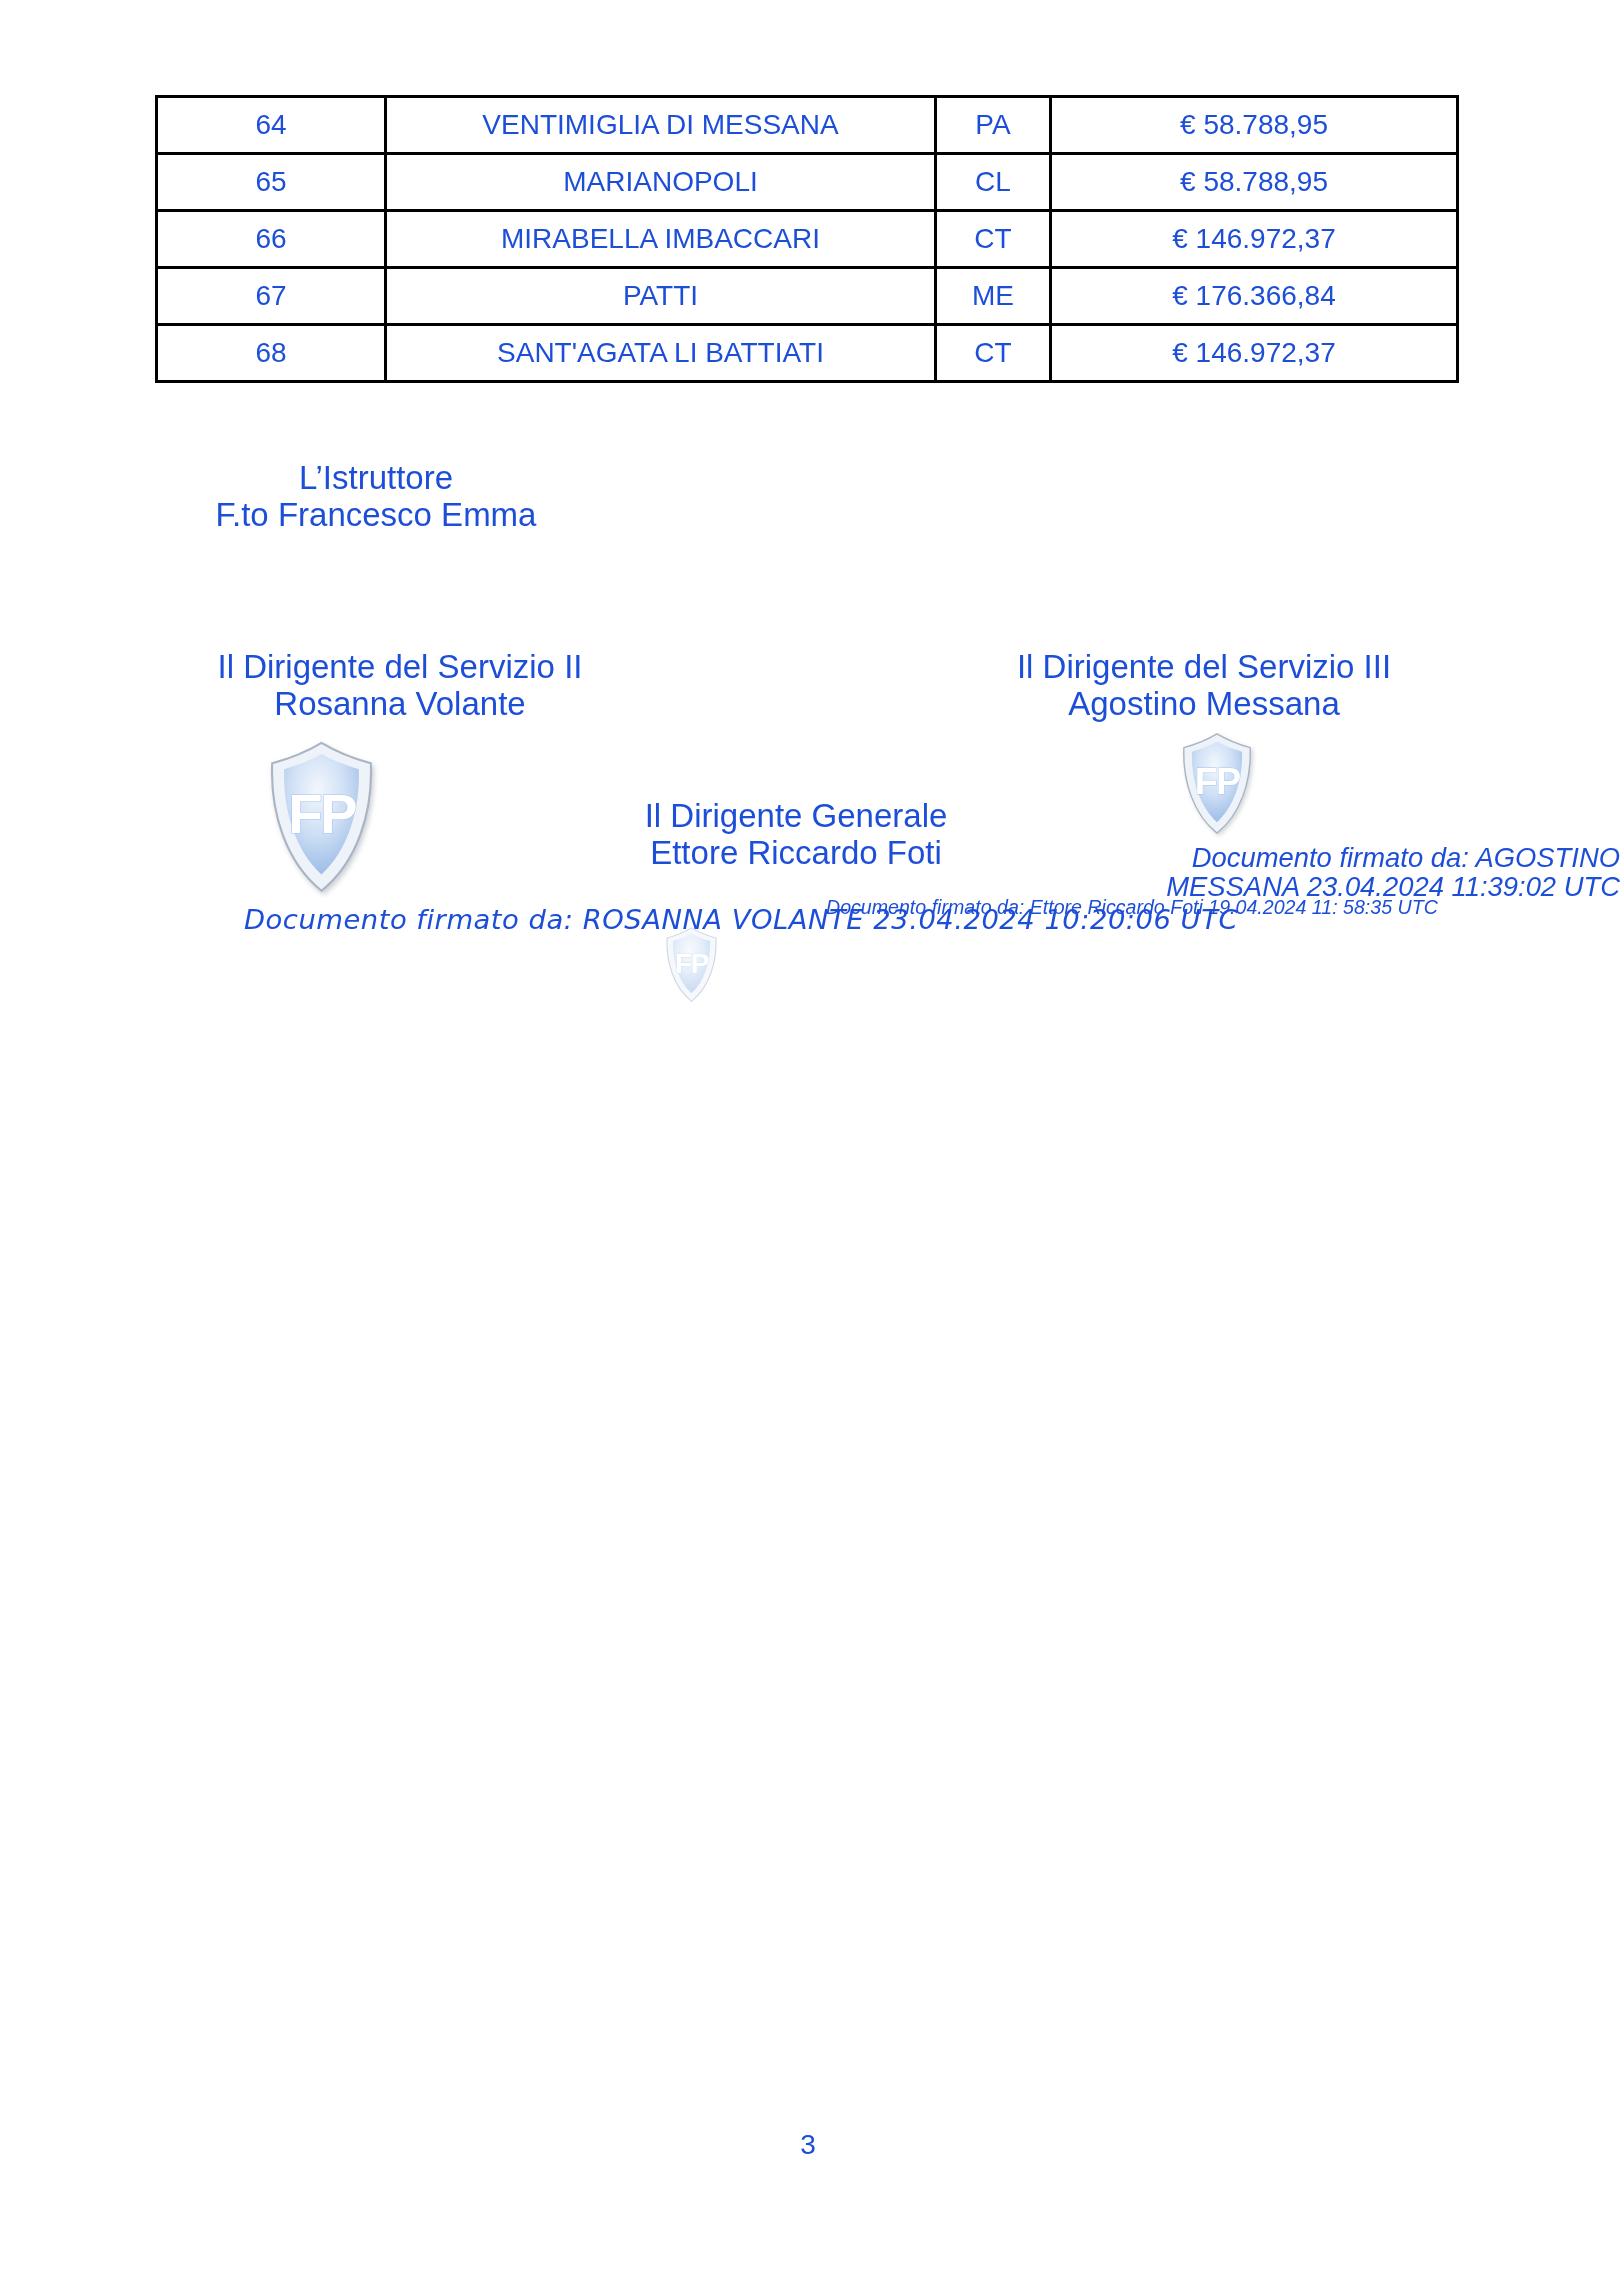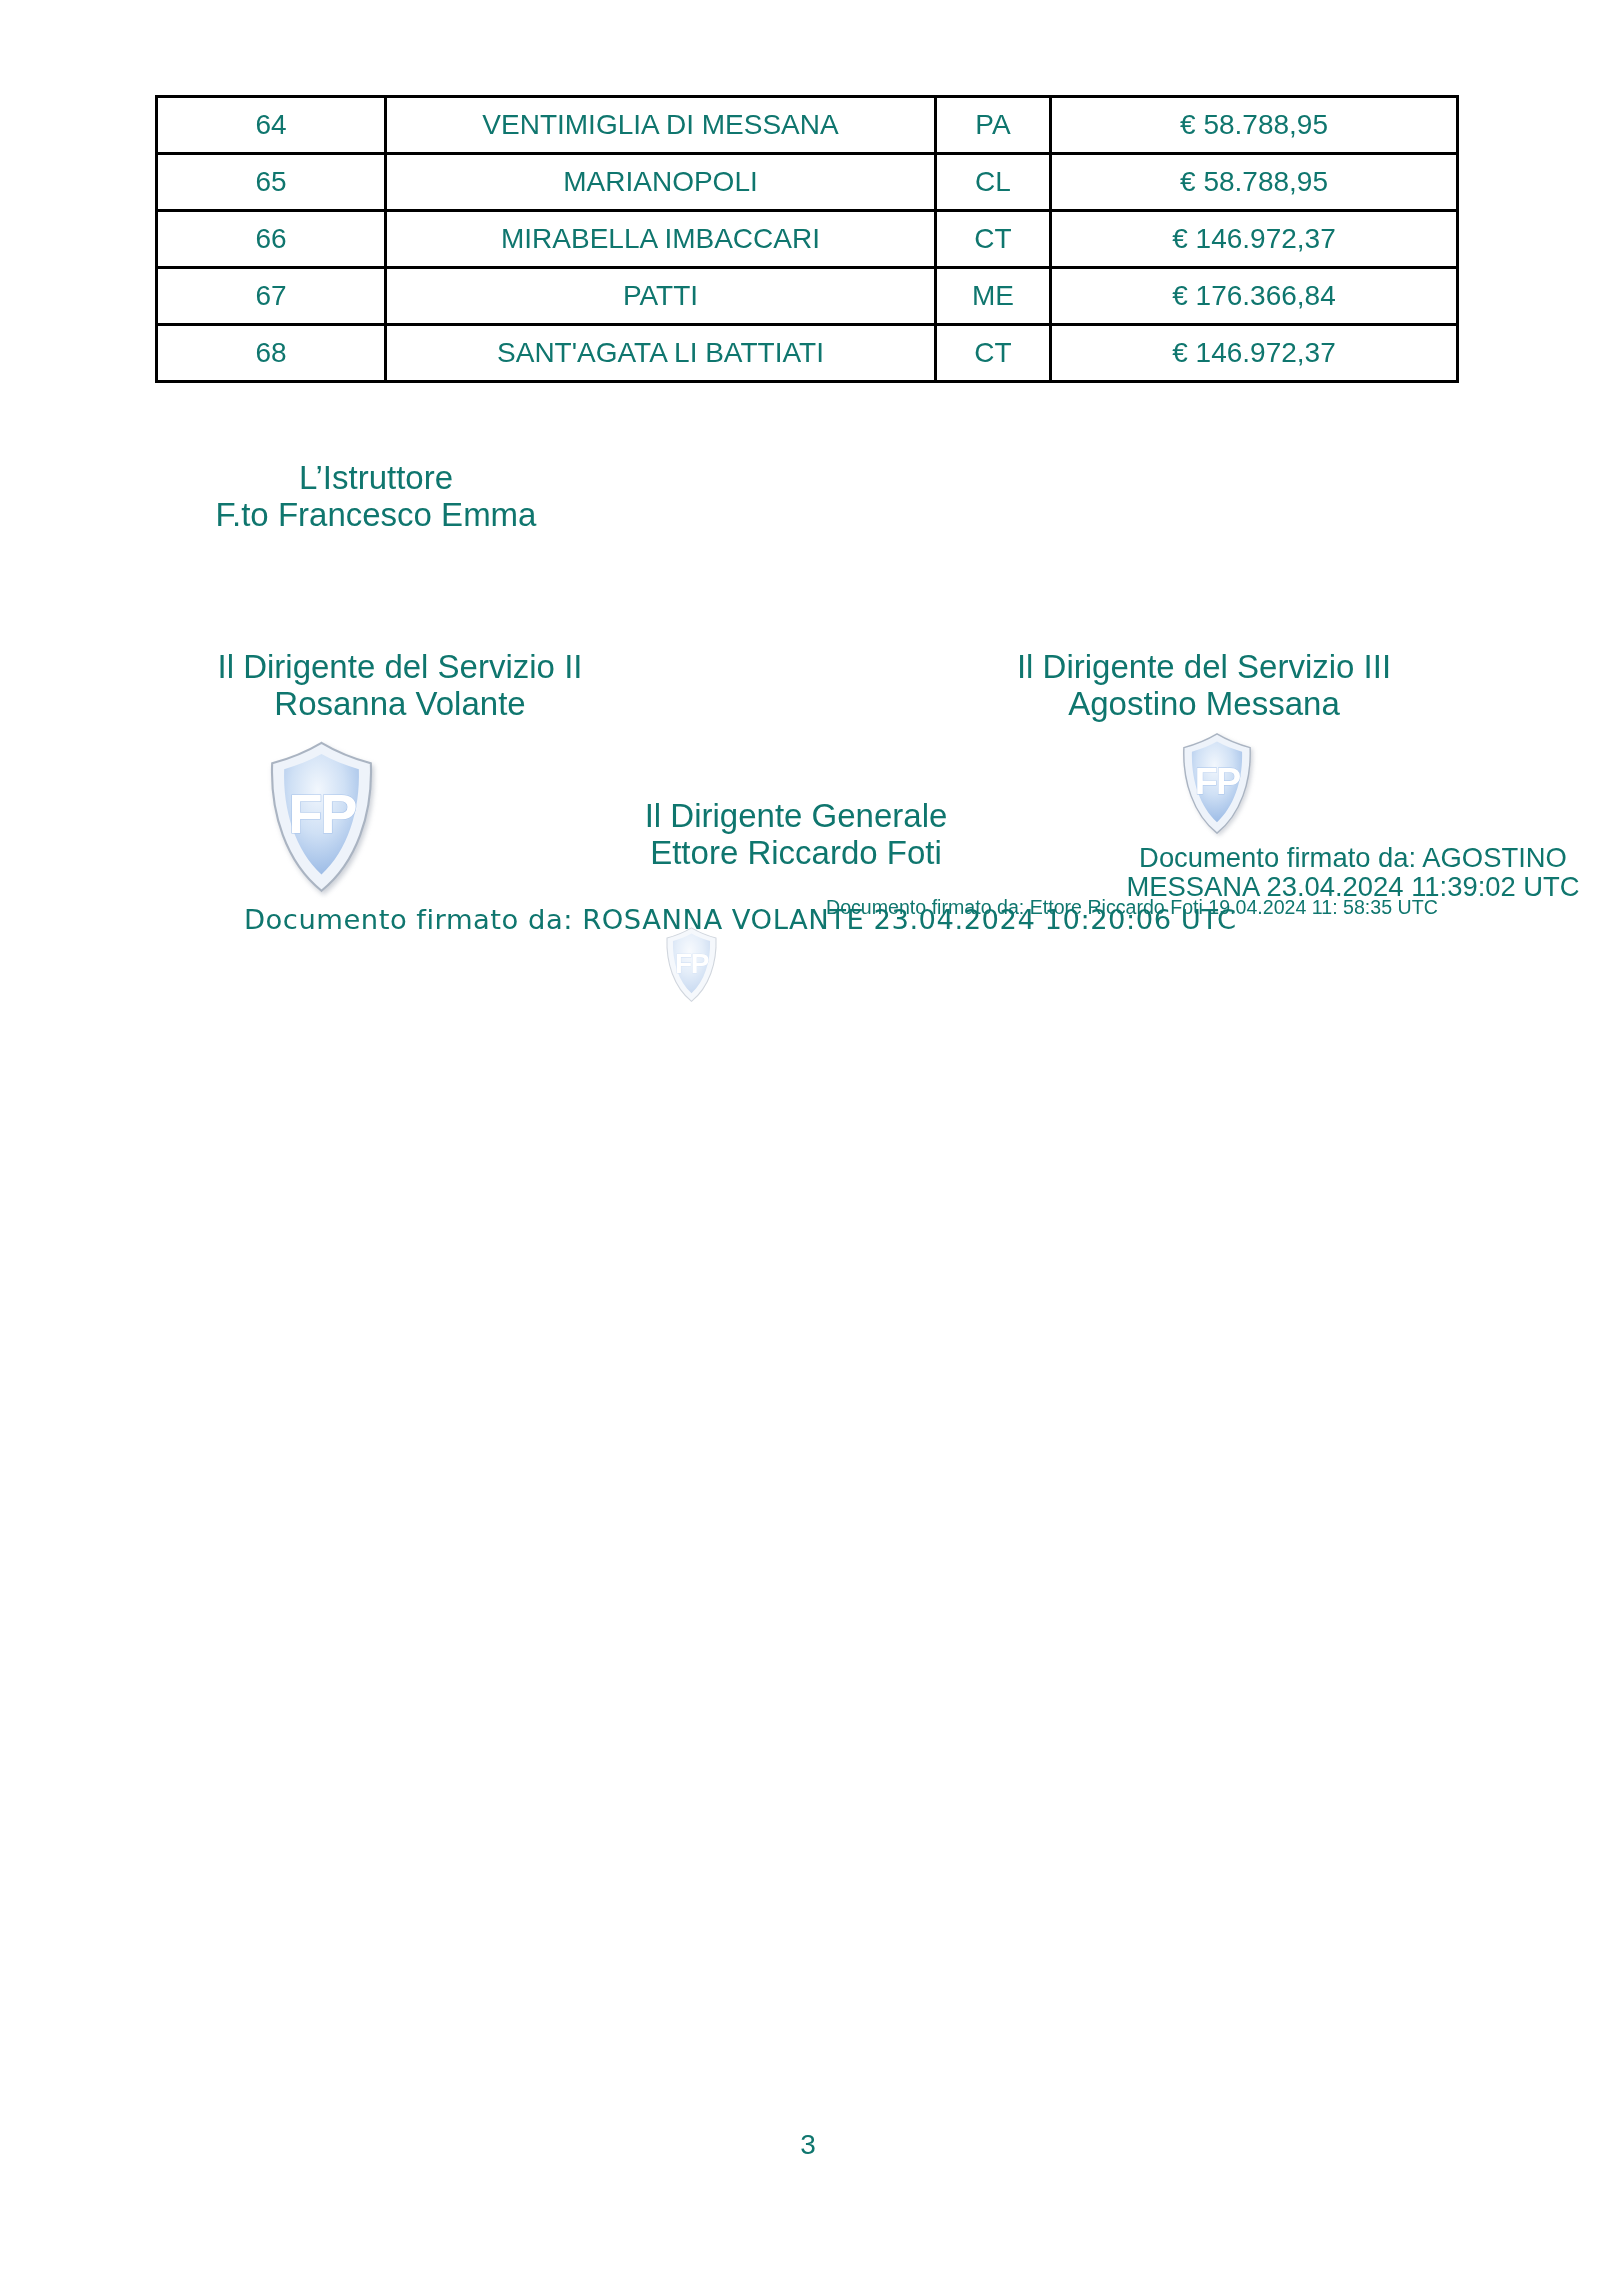--- a/index.html
+++ b/index.html
@@ -9,7 +9,7 @@
     height: 2293px;
     background: #ffffff;
     font-family: "Liberation Sans", sans-serif;
-    color: #0f766e;
+    color: #1d4ed8;
     overflow: hidden;
   }
   

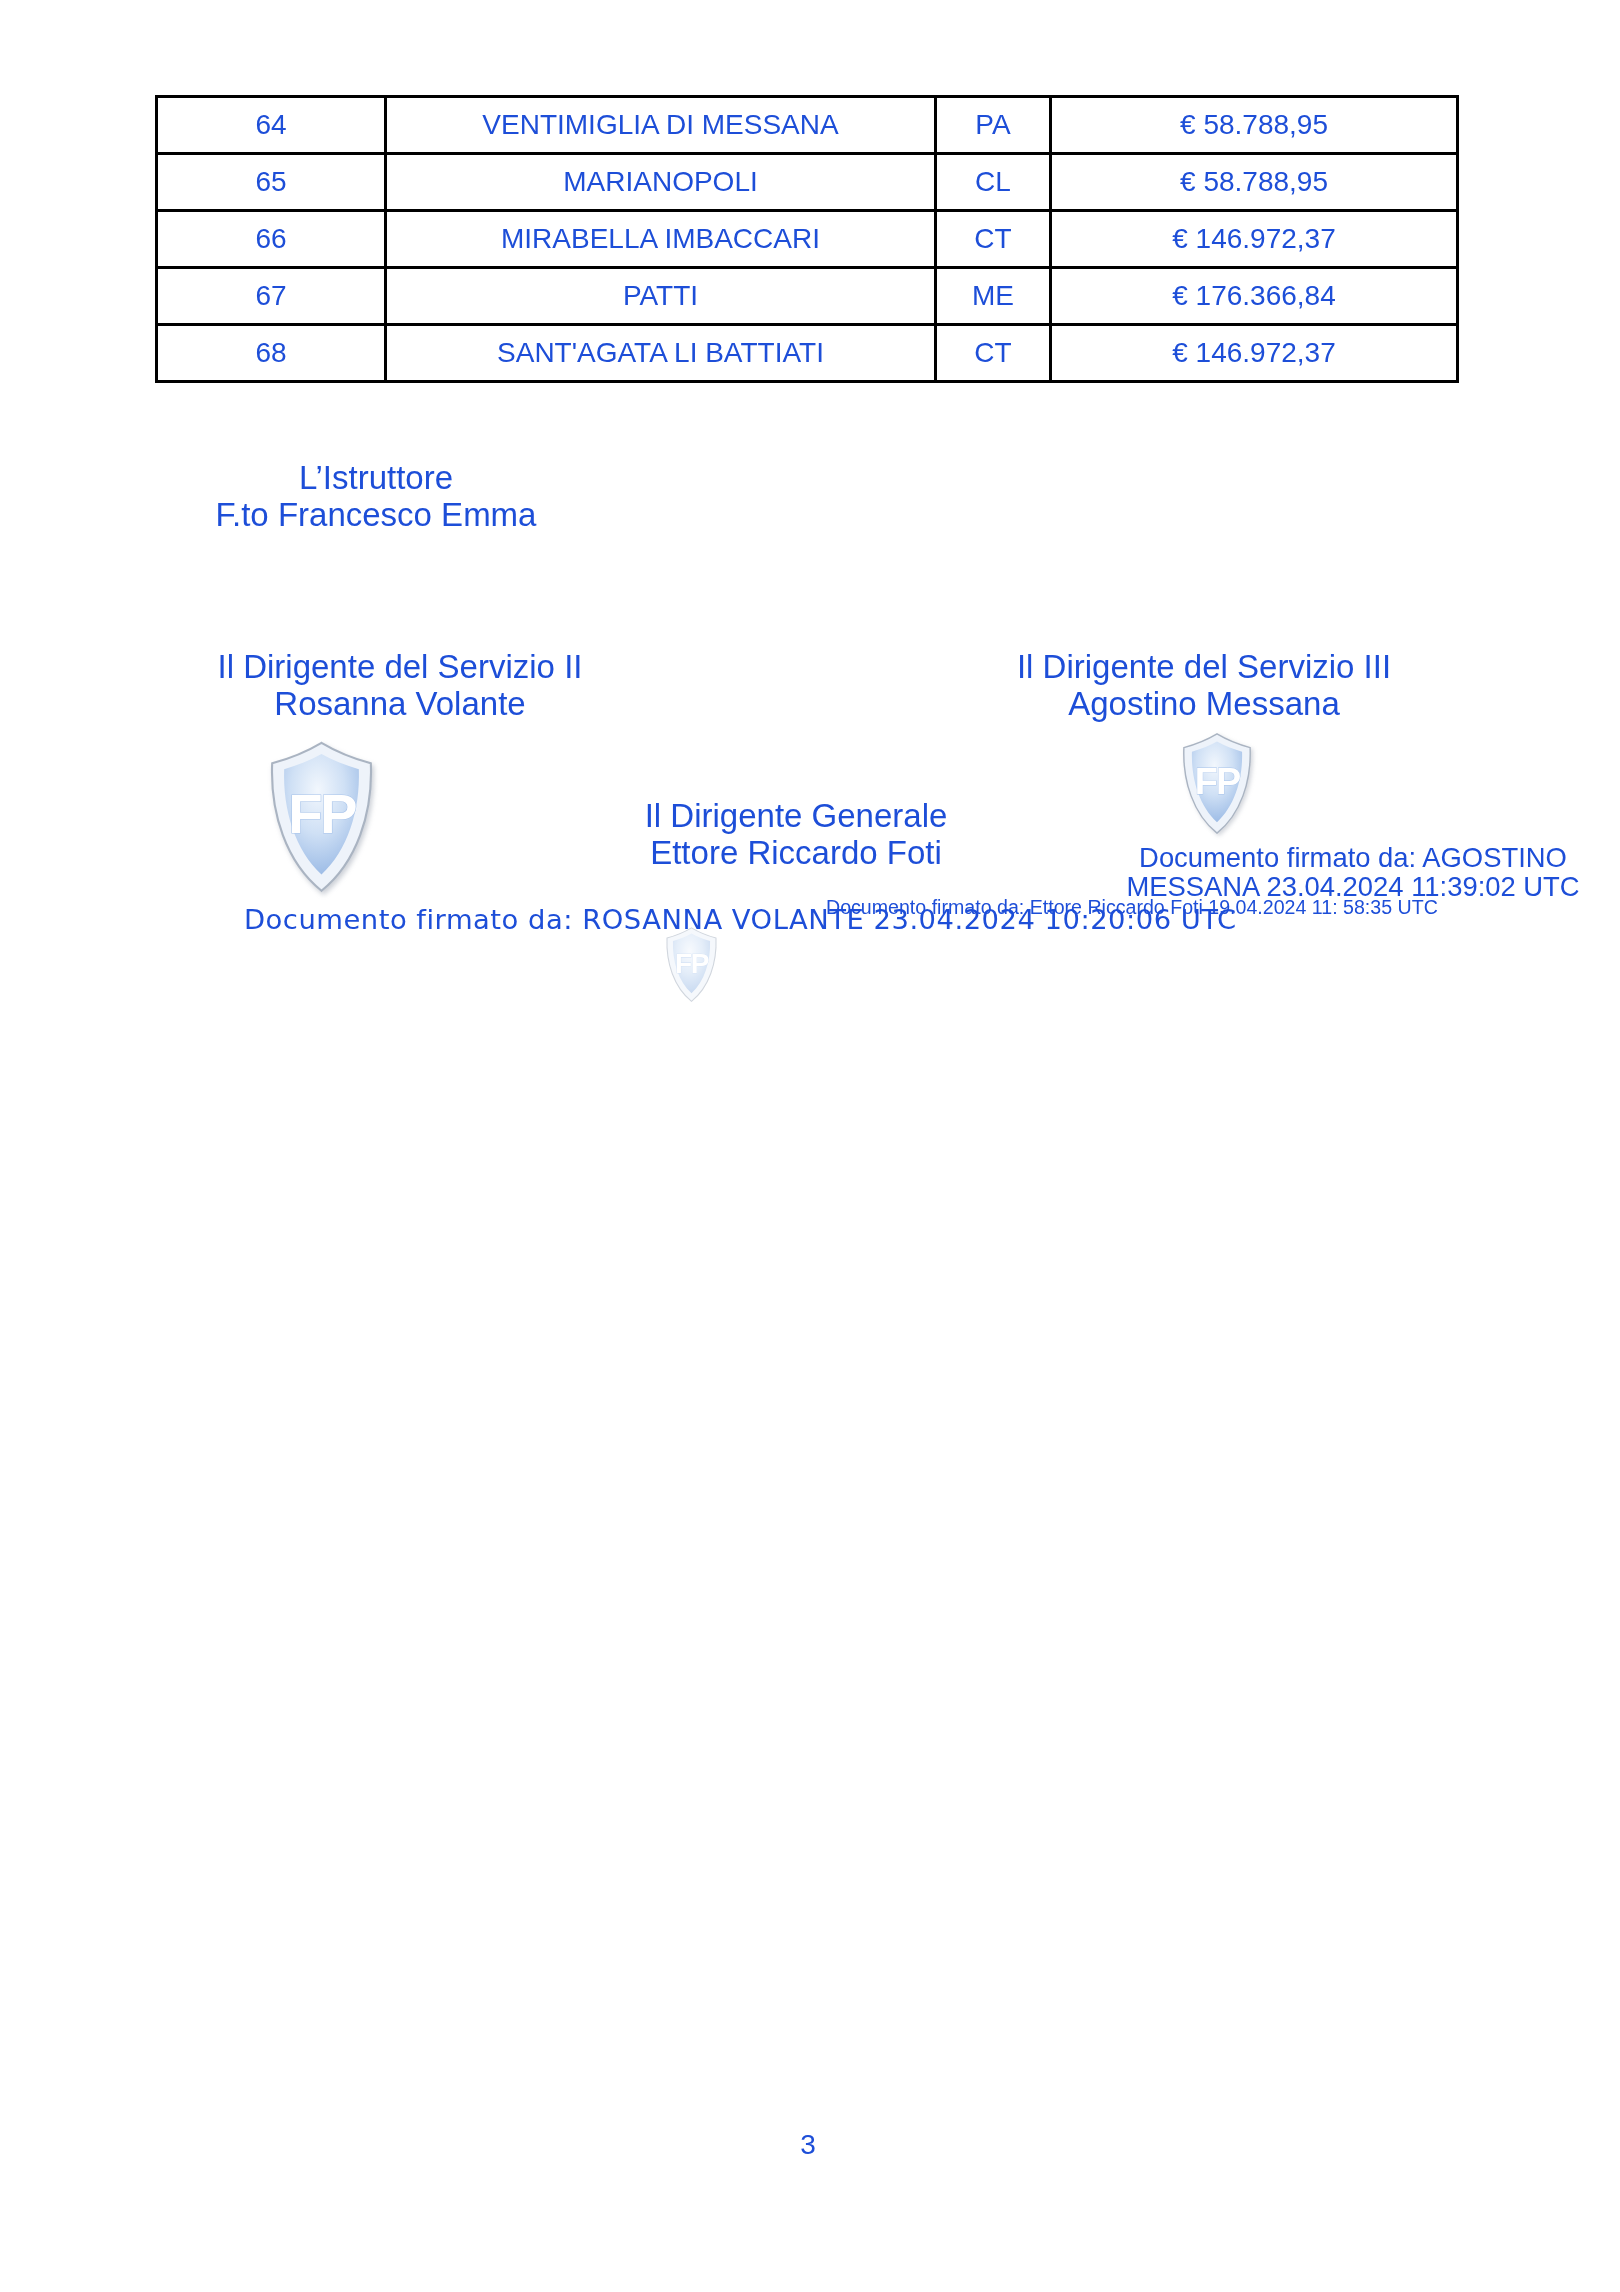--- a/index.html
+++ b/index.html
@@ -39,7 +39,7 @@
   .serv2-title { left: 155px; top: 648px; width: 490px; }
   .serv3-title { left: 959px; top: 648px; width: 490px; }
   .gen-title  { left: 600px; top: 797px; width: 392px; }
-  .stamp-text { position: absolute; text-align: center; }
+  .stamp-text { position: absolute; text-align: right; font-style: italic; }
   .stamp-left {
     left: 216px; top: 905px;
     font-family: "DejaVu Sans", sans-serif;

